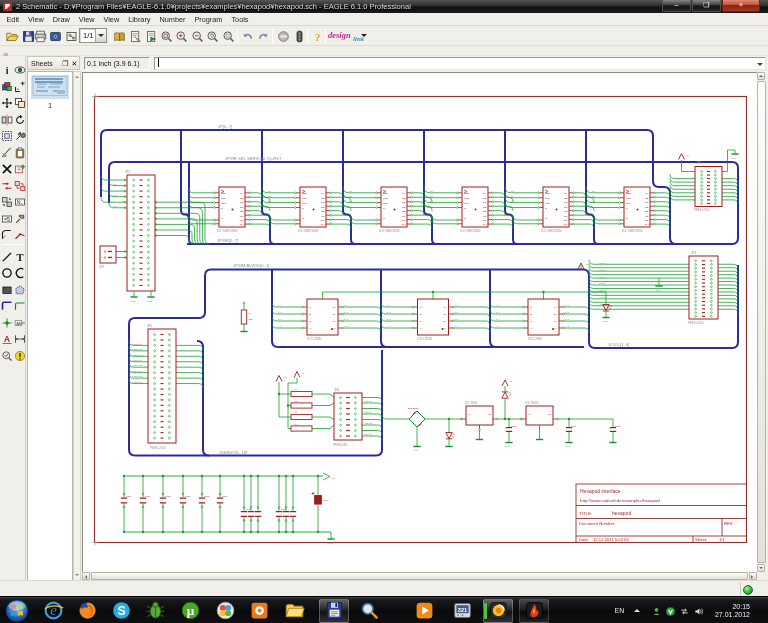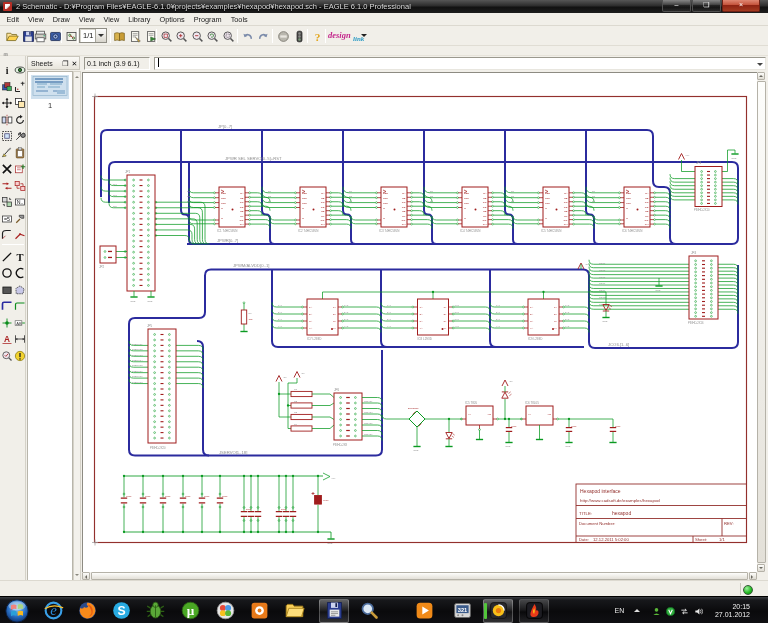--- a/index.html
+++ b/index.html
@@ -98,7 +98,7 @@
       <div class="menuitem">View</div>
       <div class="menuitem">View</div>
       <div class="menuitem">Library</div>
-      <div class="menuitem">Options</div>
+      <div class="menuitem">Number</div>
       <div class="menuitem">Program</div>
       <div class="menuitem">Tools</div>
     </div>

